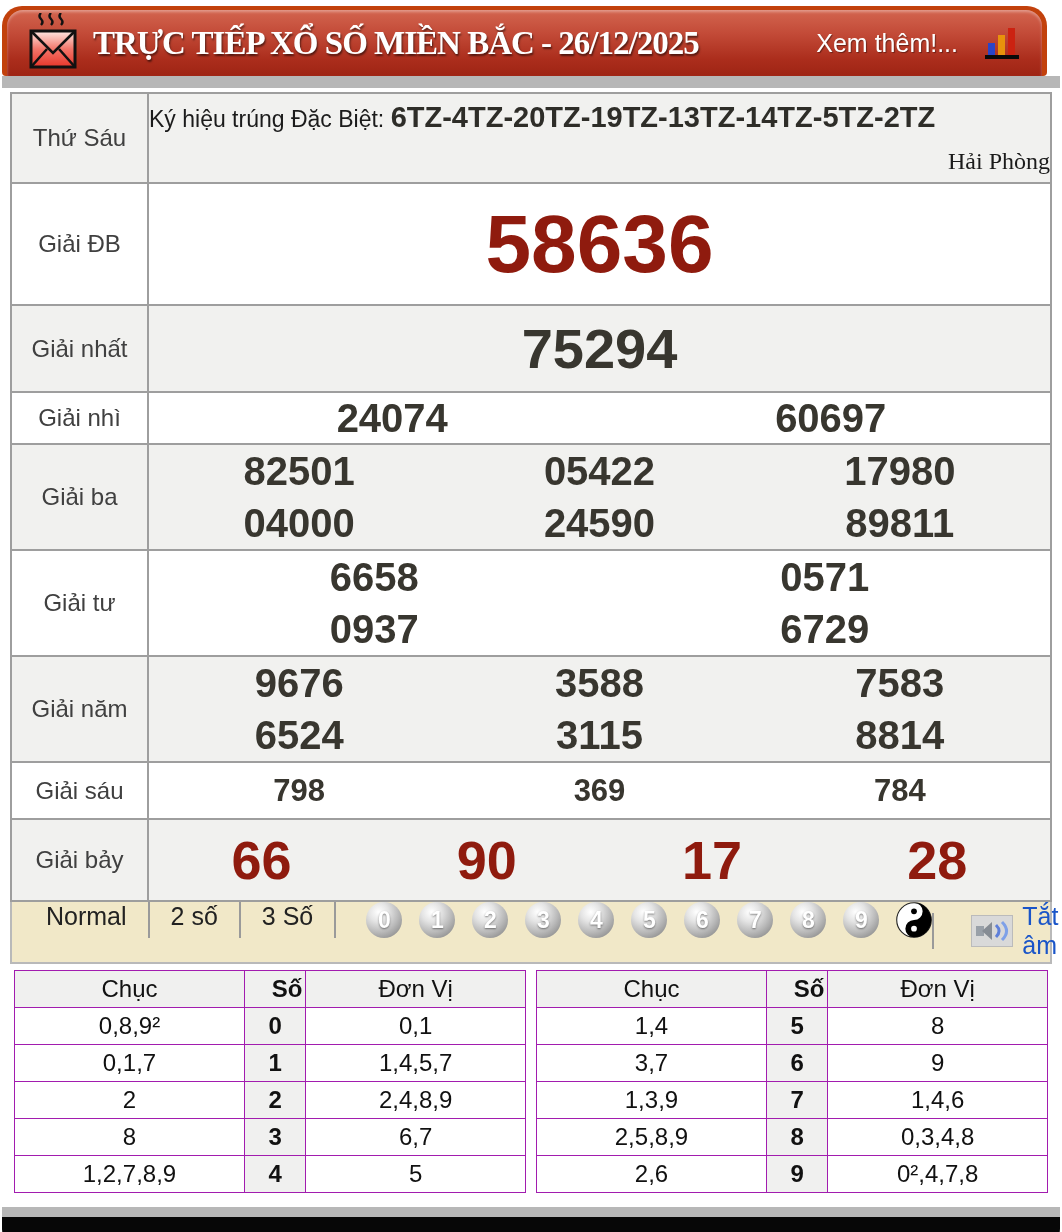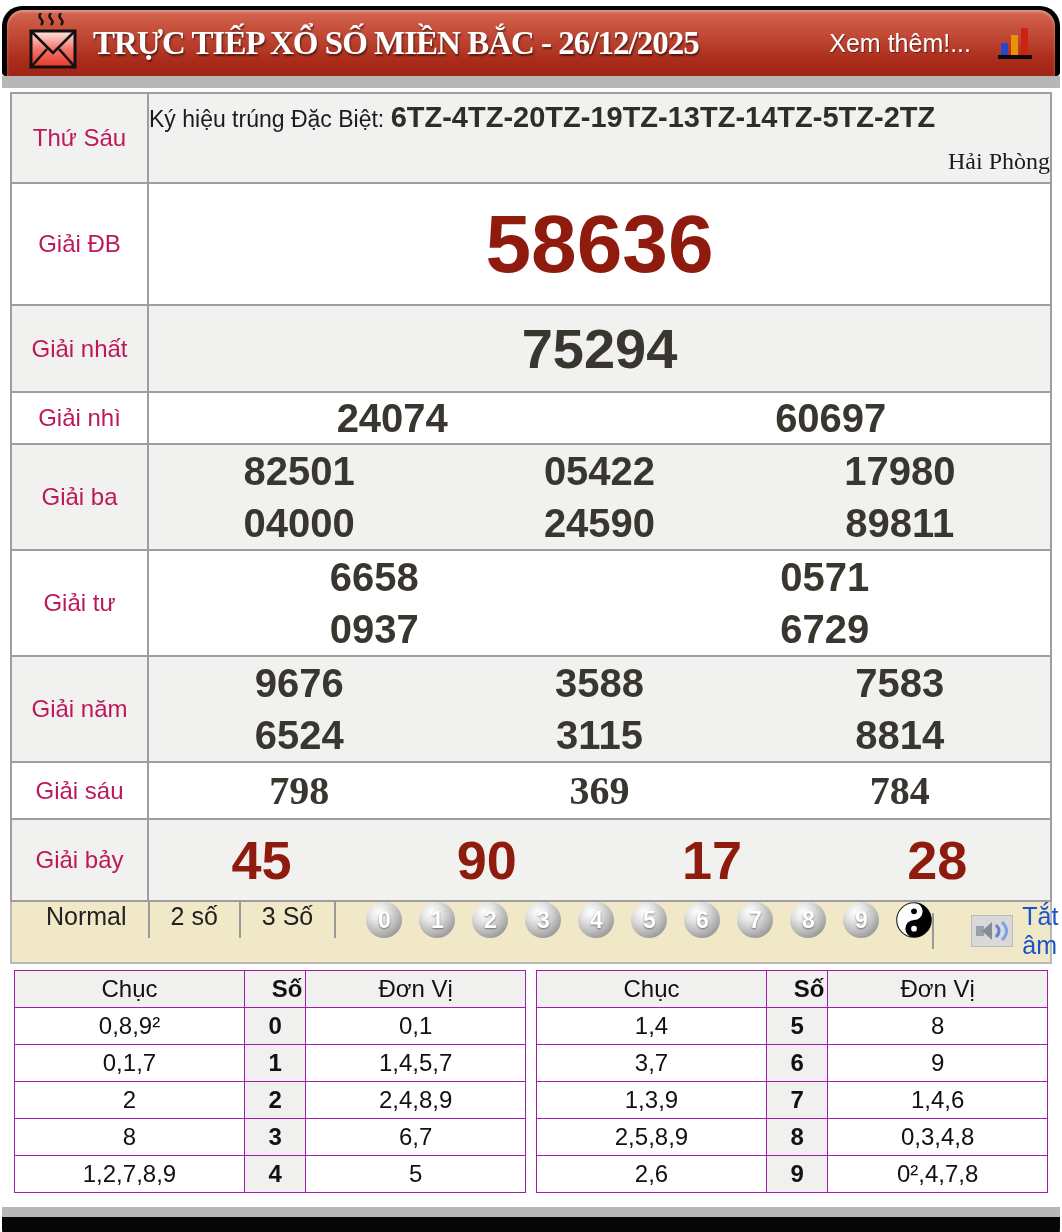--- a/index.html
+++ b/index.html
@@ -7,7 +7,7 @@
   .page { width:1062px; margin:0 auto; }
 
   
-  .header-outer { margin:6px 2px 0 2px; background:#000000; border-radius:20px 20px 4px 4px; padding:4px 5px 0 5px;text-align:right; }
+  .header-outer { margin:6px 15px 0 2px; background:#c2410c; border-radius:20px 20px 4px 4px; padding:4px 5px 0 5px;text-align:right; }
   .header { height:66px; border-radius:16px 16px 0 0;
     background:linear-gradient(180deg,#d3654f 0%, #c34b38 35%, #ab2d1c 75%, #9e2414 100%);
     box-shadow: inset 0 2px 3px rgba(255,255,255,.35);

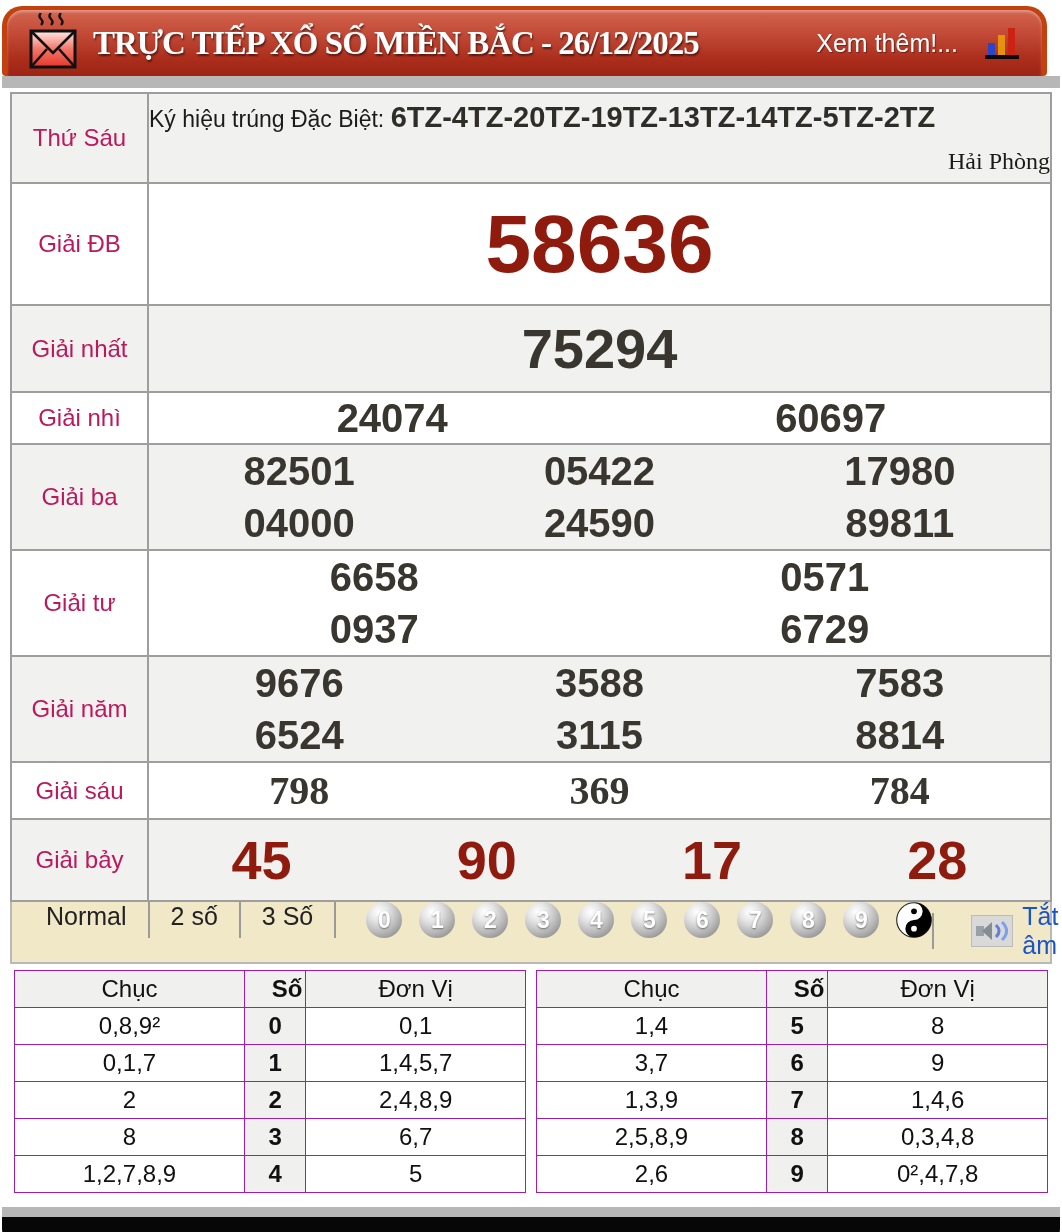--- a/index.html
+++ b/index.html
@@ -23,7 +23,7 @@
   table.results { width:100%; border-collapse:collapse; }
   table.results td { border:2px solid #9e9e9e; padding:0; }
   tr.alt { background:#f1f1ef; }
-  td.lbl { width:137px; text-align:center; font-size:24px; color:#be185d; }
+  td.lbl { width:137px; text-align:center; font-size:24px; color:#404040; }
   .symcell { padding:8px 14px 6px 18px; }
   .sym-line { font-size:23px; color:#1b1b1b; }
   .sym-line .symval { font-weight:bold; font-size:29px; color:#2e2d28; }

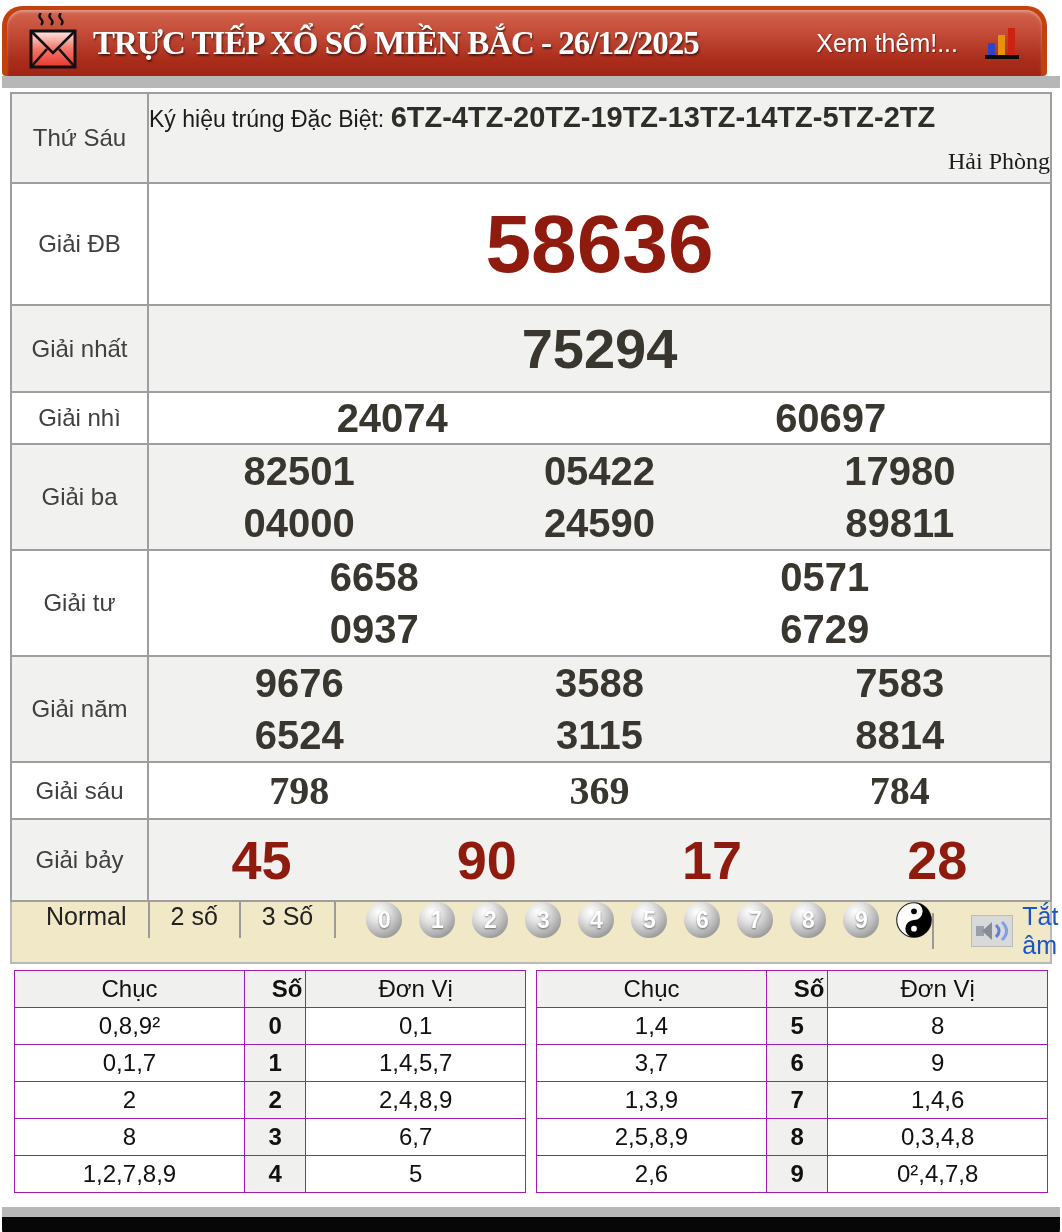--- a/index.html
+++ b/index.html
@@ -39,7 +39,7 @@
   .p-mid .numrow { height:52px; }
   .p-mid { padding:1px 0; }
   .p-6 .numrow { height:55px; }
-  .p-6 .numrow span { font-size:40px;font-family:Liberation Serif, serif; }
+  .p-6 .numrow span { font-size:31px; }
   .p-7 .numrow { height:80px; }
   .p-7 .numrow span { font-size:54px; color:#8f1b0e; }
 

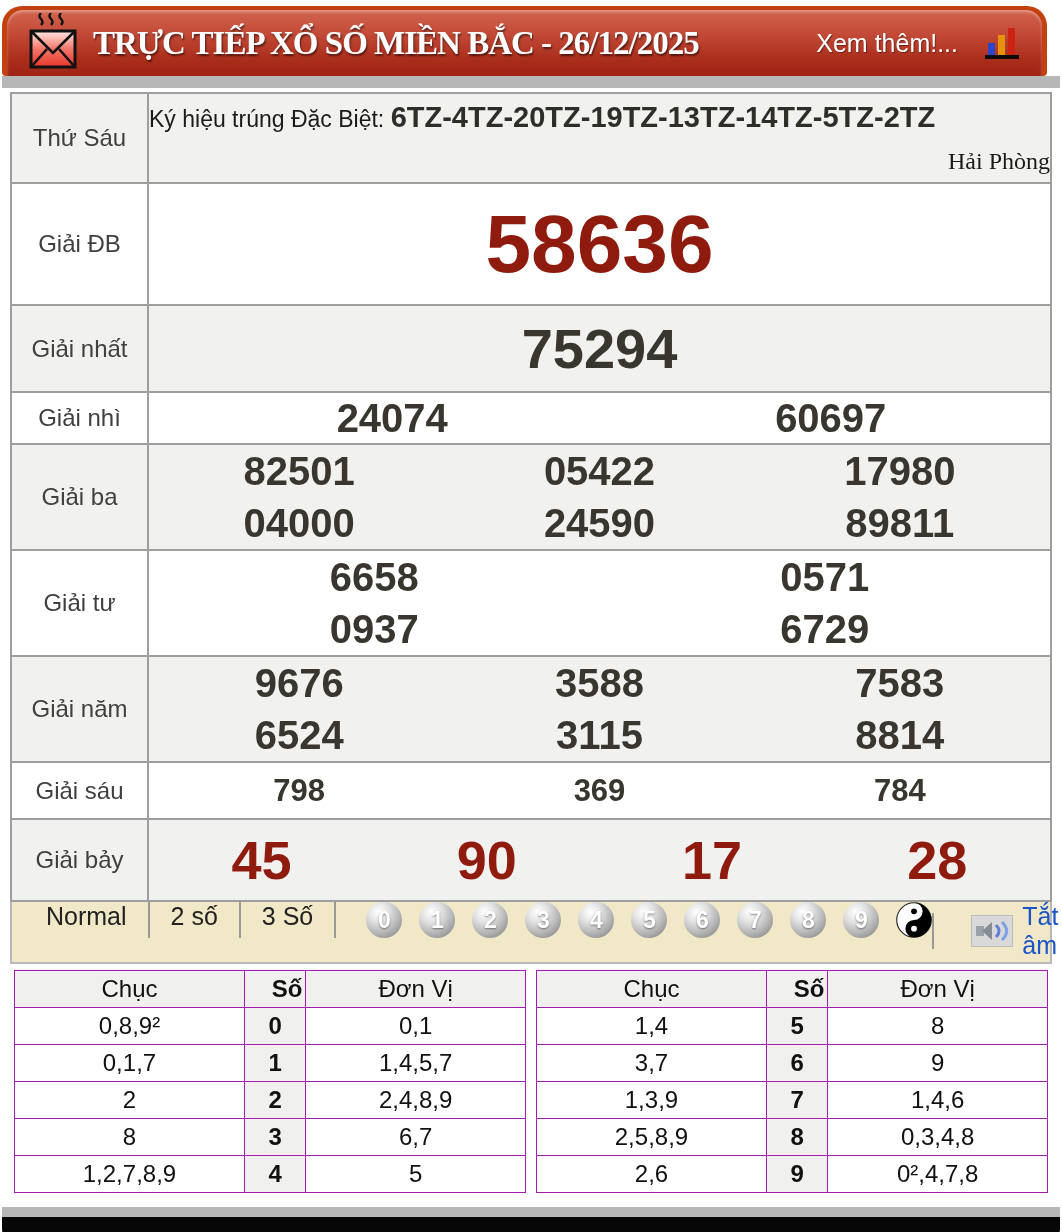--- a/index.html
+++ b/index.html
@@ -215,7 +215,7 @@
         <td class="lbl">Giải bảy</td>
         <td class="p-7">
           <div class="numrow">
-            <span>45</span>
+            <span>66</span>
             <span>90</span>
             <span>17</span>
             <span>28</span>

